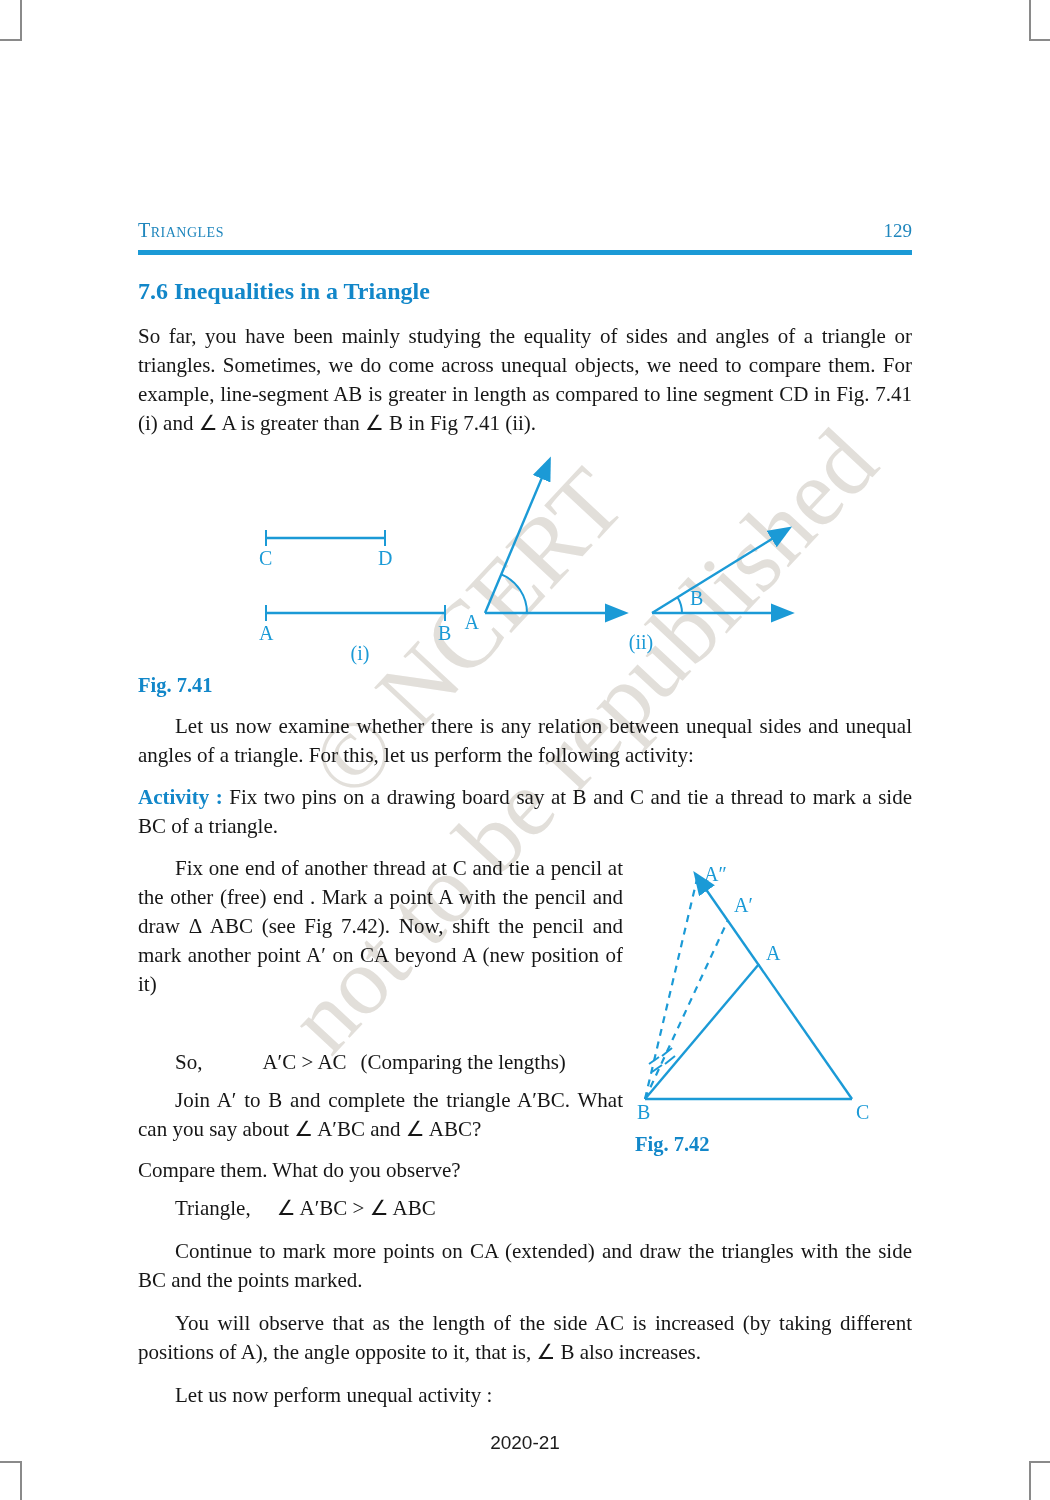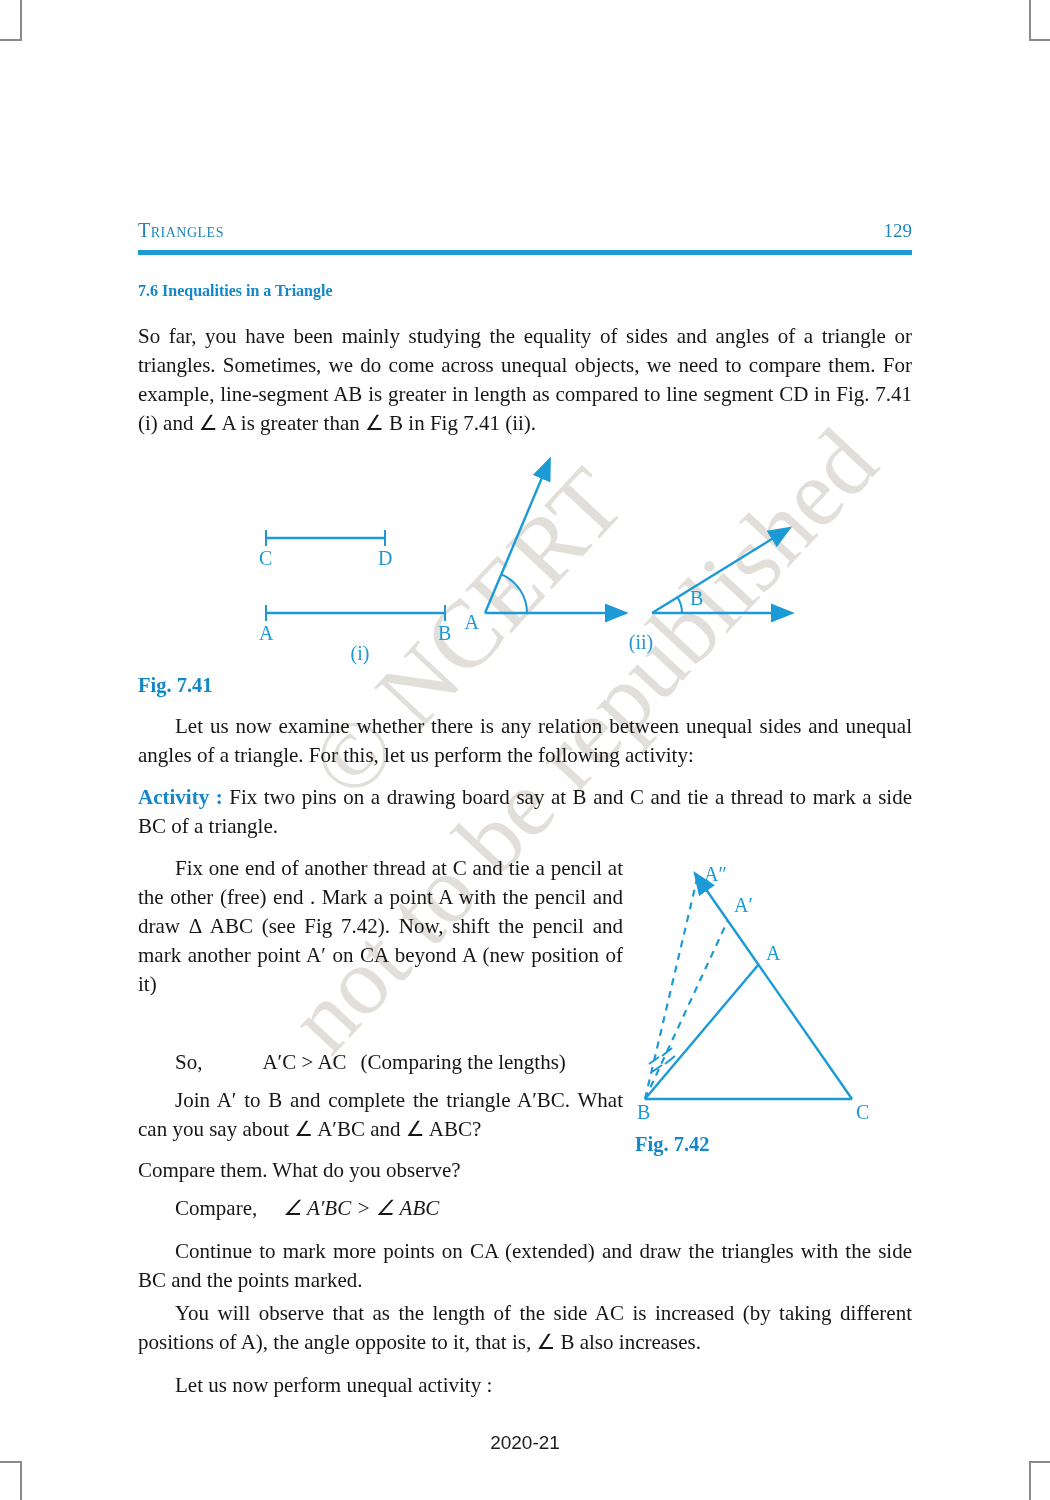--- a/index.html
+++ b/index.html
@@ -35,7 +35,7 @@
   .running-title{font-variant:small-caps;font-size:20px;letter-spacing:.5px;}
   .page-number{font-size:19px;}
   .rule{margin-top:5px;height:5px;background:var(--accent);}
-  h1.section-heading{margin:22px 0 0 0;font-size:16px;line-height:28px;color:var(--heading);font-weight:bold;}
+  h1.section-heading{margin:22px 0 0 0;font-size:24px;line-height:28px;color:var(--heading);font-weight:bold;}
   p{margin:0;}
   .just{text-align:justify;}
   .indent{text-indent:37px;}

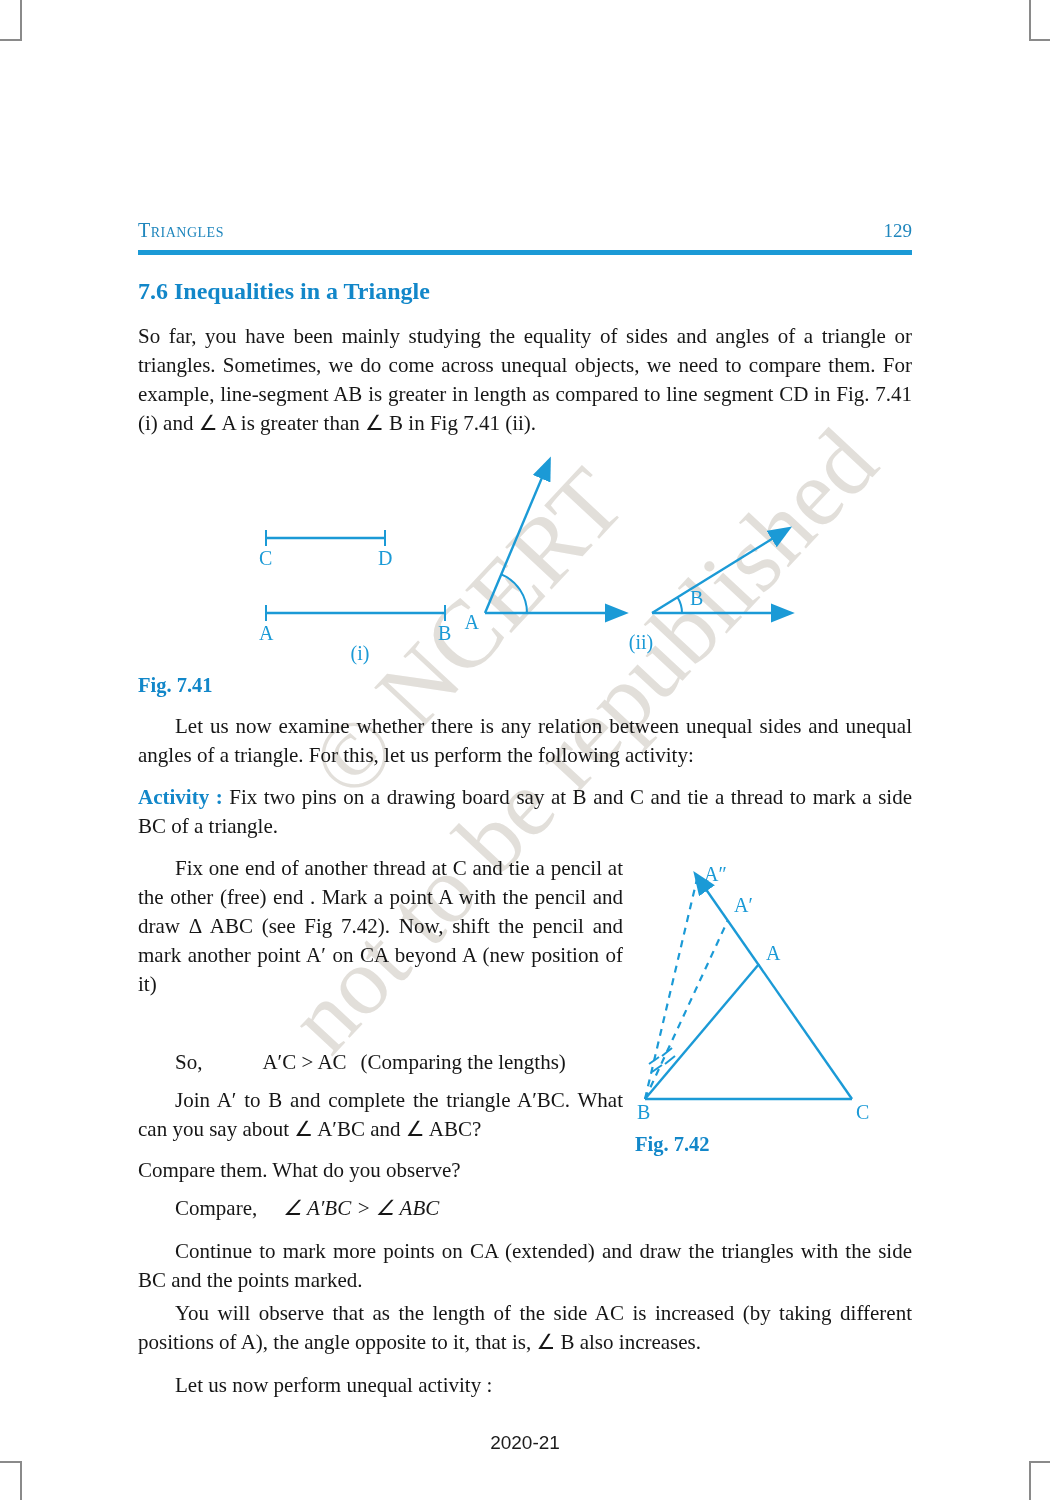--- a/index.html
+++ b/index.html
@@ -176,7 +176,7 @@
 
       <p class="compare">Compare them. What do you observe?</p>
 
-      <p class="formula-line"><span class="flead2">Compare,</span><span class="fform2">∠ A′BC &gt; ∠ ABC</span></p>
+      <p class="formula-line"><span class="flead2">Triangle,</span><span class="fform2">∠ A′BC &gt; ∠ ABC</span></p>
 
     </div>
 

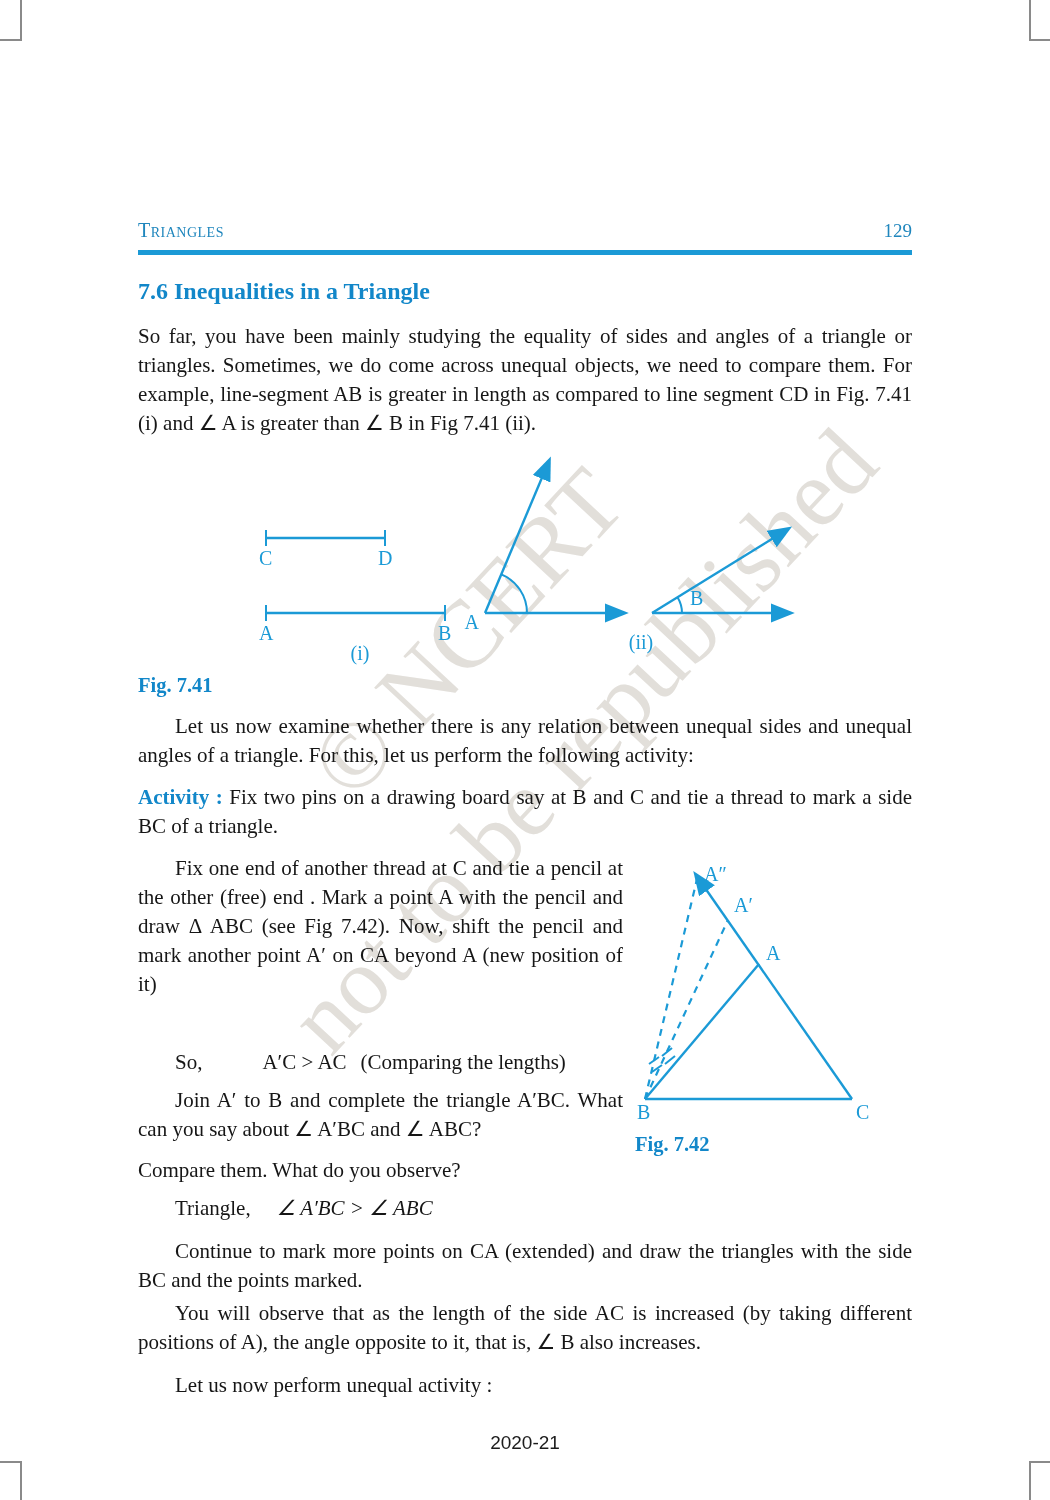--- a/index.html
+++ b/index.html
@@ -54,7 +54,7 @@
   .fform{display:inline-block;margin-left:60px;margin-top:40px;}
   .fnote{display:inline-block;margin-left:14px;}
   .flead2{display:inline-block;margin-left:37px;}
-  .fform2{display:inline-block;margin-left:26px;font-style:italic;}
+  .fform2{display:inline-block;margin-left:26px;}
   p.join{margin-top:9px;}
   p.compare{margin-top:12px;}
   p.continue{margin-top:14px;}

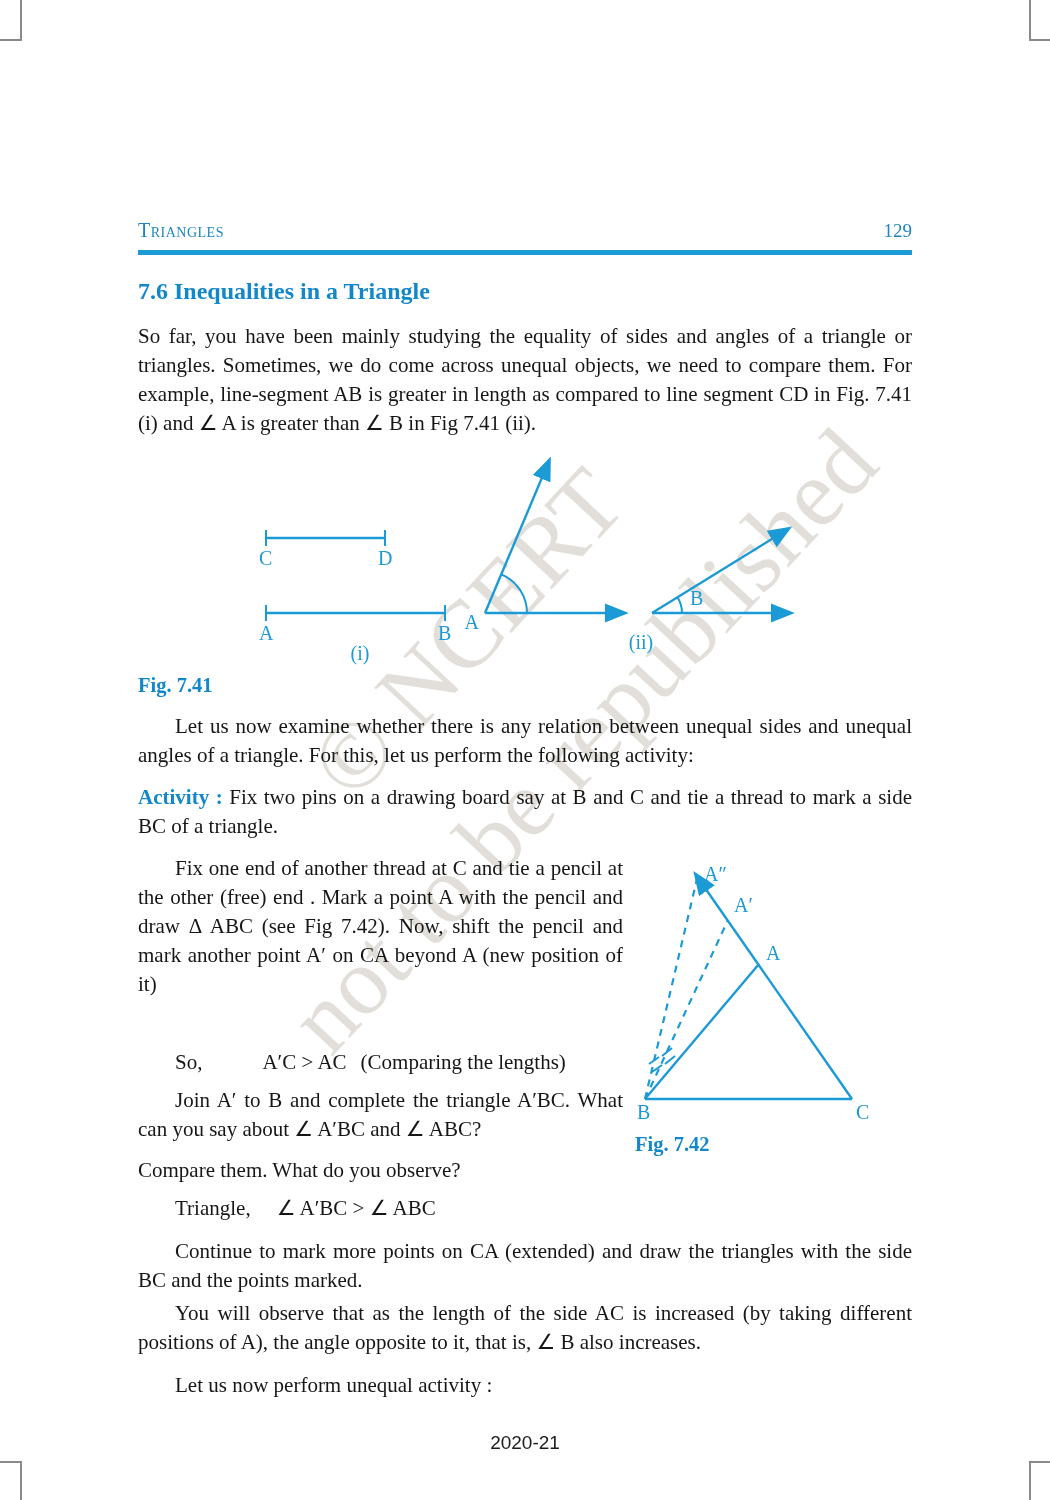--- a/index.html
+++ b/index.html
@@ -58,7 +58,7 @@
   p.join{margin-top:9px;}
   p.compare{margin-top:12px;}
   p.continue{margin-top:14px;}
-  p.observe{margin-top:4px;}
+  p.observe{margin-top:14px;}
   p.another{margin-top:14px;}
   
   svg{display:block;}

